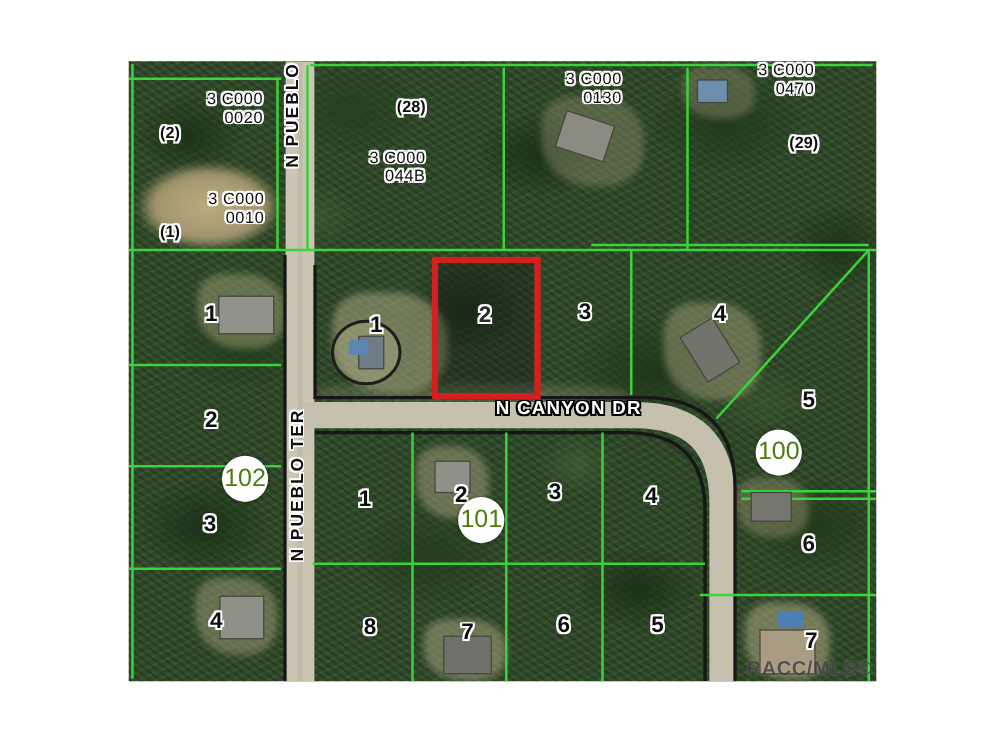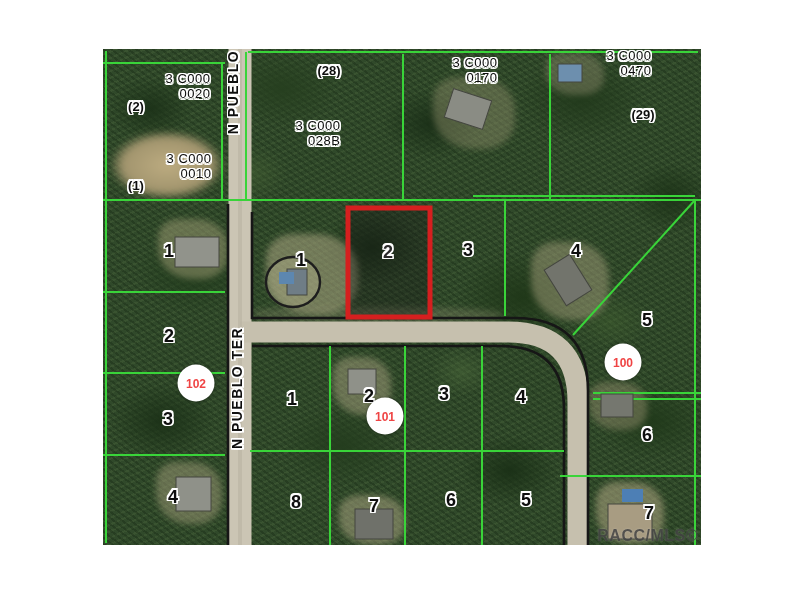--- a/index.html
+++ b/index.html
@@ -146,7 +146,7 @@
 
   <div class="alt halo-w" style="left:33px;top:57px">(2)</div>
   <div class="alt halo-w" style="left:33px;top:136px">(1)</div>
-  <div class="alt halo-w" style="left:226px;top:21px">(28)</div>
+  <div class="alt halo-w" style="left:226px;top:36px">(28)</div>
   <div class="alt halo-w" style="left:540px;top:65px">(29)</div>
 
   <div class="lot halo-w" style="left:66px;top:202px">1</div>

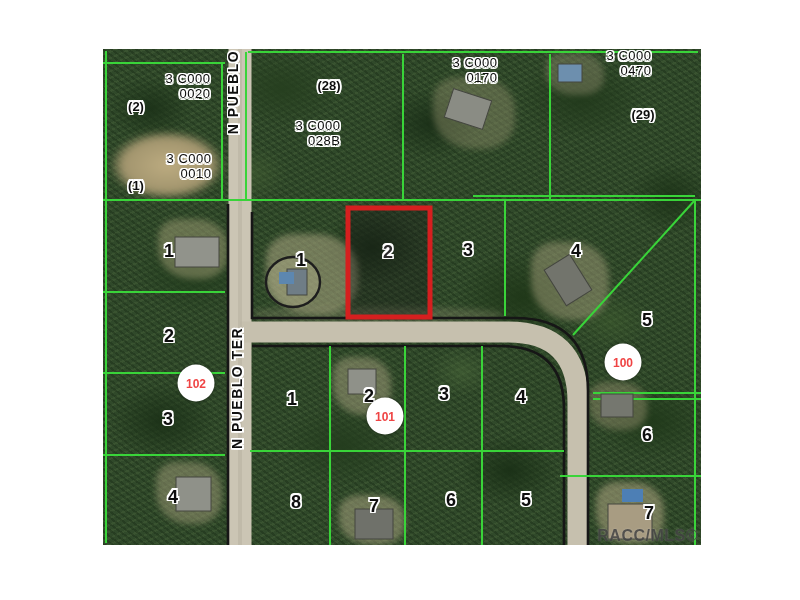--- a/index.html
+++ b/index.html
@@ -141,7 +141,7 @@
   <div class="blk halo-w" style="left:85px;top:37px"><span>3 C000</span><br><span>0020</span></div>
   <div class="blk halo-w" style="left:86px;top:117px"><span>3 C000</span><br><span>0010</span></div>
   <div class="blk halo-w" style="left:215px;top:84px"><span>3 C000</span><br><span>028B</span></div>
-  <div class="blk halo-w" style="left:372px;top:21px"><span>3 C000</span><br><span>0170</span></div>
+  <div class="blk halo-w" style="left:372px;top:21px"><span>3 C000</span><br><span>0130</span></div>
   <div class="blk halo-w" style="left:526px;top:14px"><span>3 C000</span><br><span>0470</span></div>
 
   <div class="alt halo-w" style="left:33px;top:57px">(2)</div>

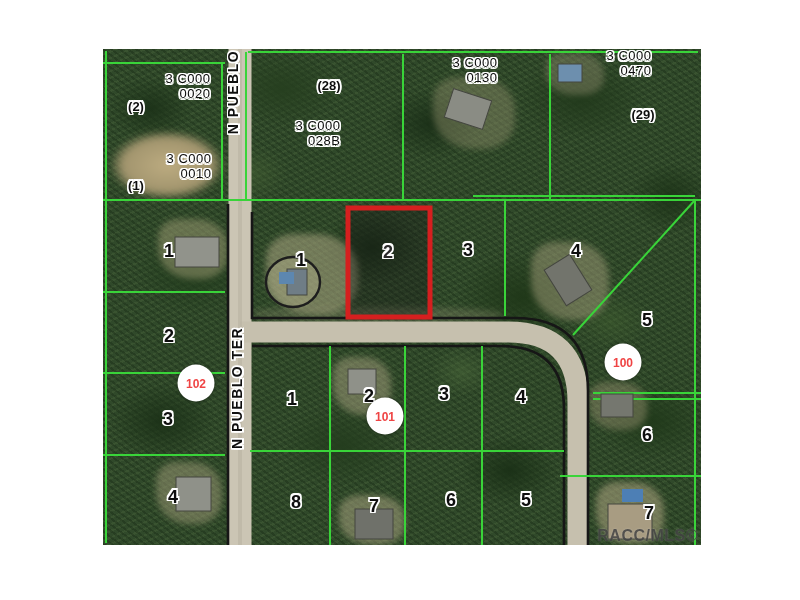--- a/index.html
+++ b/index.html
@@ -140,7 +140,7 @@
 
   <div class="blk halo-w" style="left:85px;top:37px"><span>3 C000</span><br><span>0020</span></div>
   <div class="blk halo-w" style="left:86px;top:117px"><span>3 C000</span><br><span>0010</span></div>
-  <div class="blk halo-w" style="left:215px;top:84px"><span>3 C000</span><br><span>028B</span></div>
+  <div class="blk halo-w" style="left:215px;top:84px"><span>3 C000</span><br><span>044B</span></div>
   <div class="blk halo-w" style="left:372px;top:21px"><span>3 C000</span><br><span>0130</span></div>
   <div class="blk halo-w" style="left:526px;top:14px"><span>3 C000</span><br><span>0470</span></div>
 

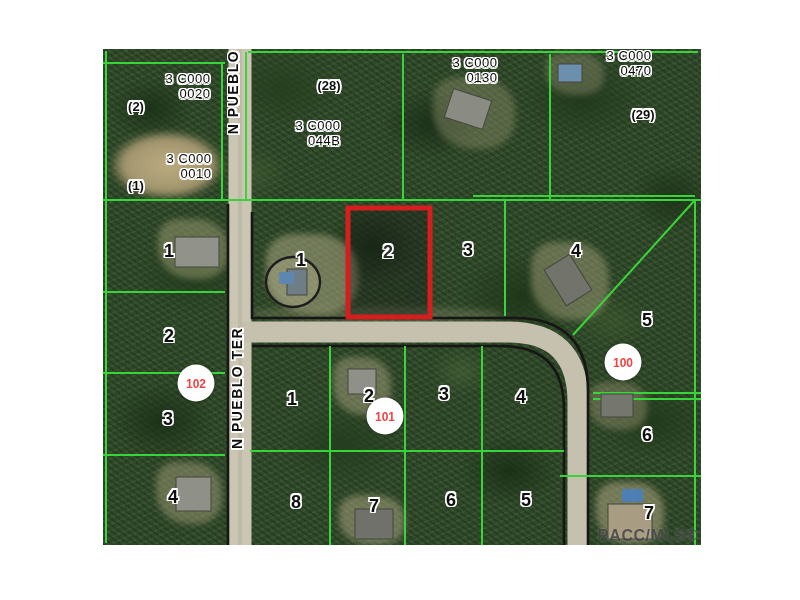--- a/index.html
+++ b/index.html
@@ -176,6 +176,7 @@
 
   <div class="rlabel rl-v halo-w" style="left:130px;top:43px">N PUEBLO</div>
   <div class="rlabel rl-v halo-w" style="left:134px;top:339px">N PUEBLO TER</div>
+  <div class="rlabel rl-h halo-b" style="left:352px;top:278px">N CANYON DR</div>
 
   <div class="wm">RACC/MLS©</div>
 </div>

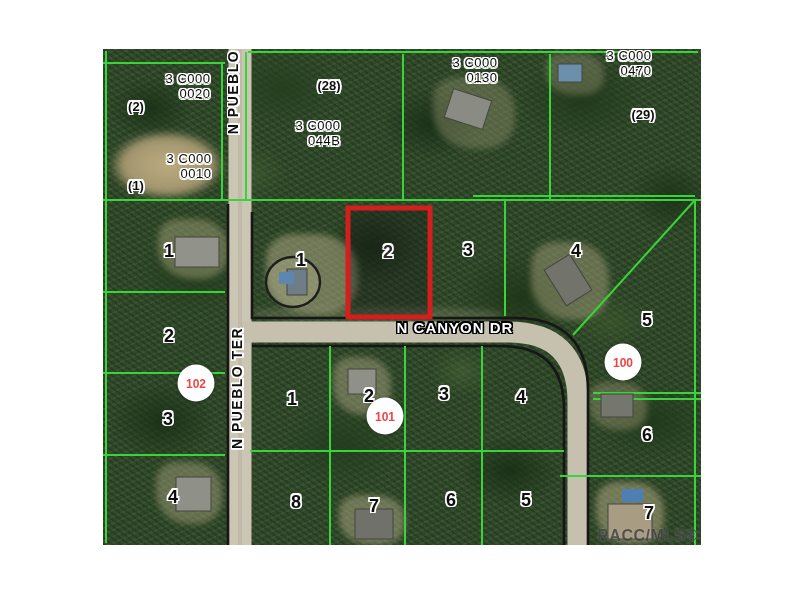--- a/index.html
+++ b/index.html
@@ -52,7 +52,7 @@
        font-weight:bold;font-size:13px;white-space:nowrap;}
   .circ{position:absolute;width:37px;height:37px;transform:translate(-50%,-50%);
        background:#fff;border-radius:50%;display:flex;align-items:center;
-       justify-content:center;font-weight:bold;font-size:12px;color:#ef4444;
+       justify-content:center;font-weight:normal;font-size:20px;color:#4d7c0f;
        box-shadow:0 0 3px rgba(0,0,0,.45);}
   .rlabel{position:absolute;font-weight:bold;white-space:nowrap;}
   .rl-v{transform:translate(-50%,-50%) rotate(-90deg);font-size:14px;letter-spacing:1.5px;}

